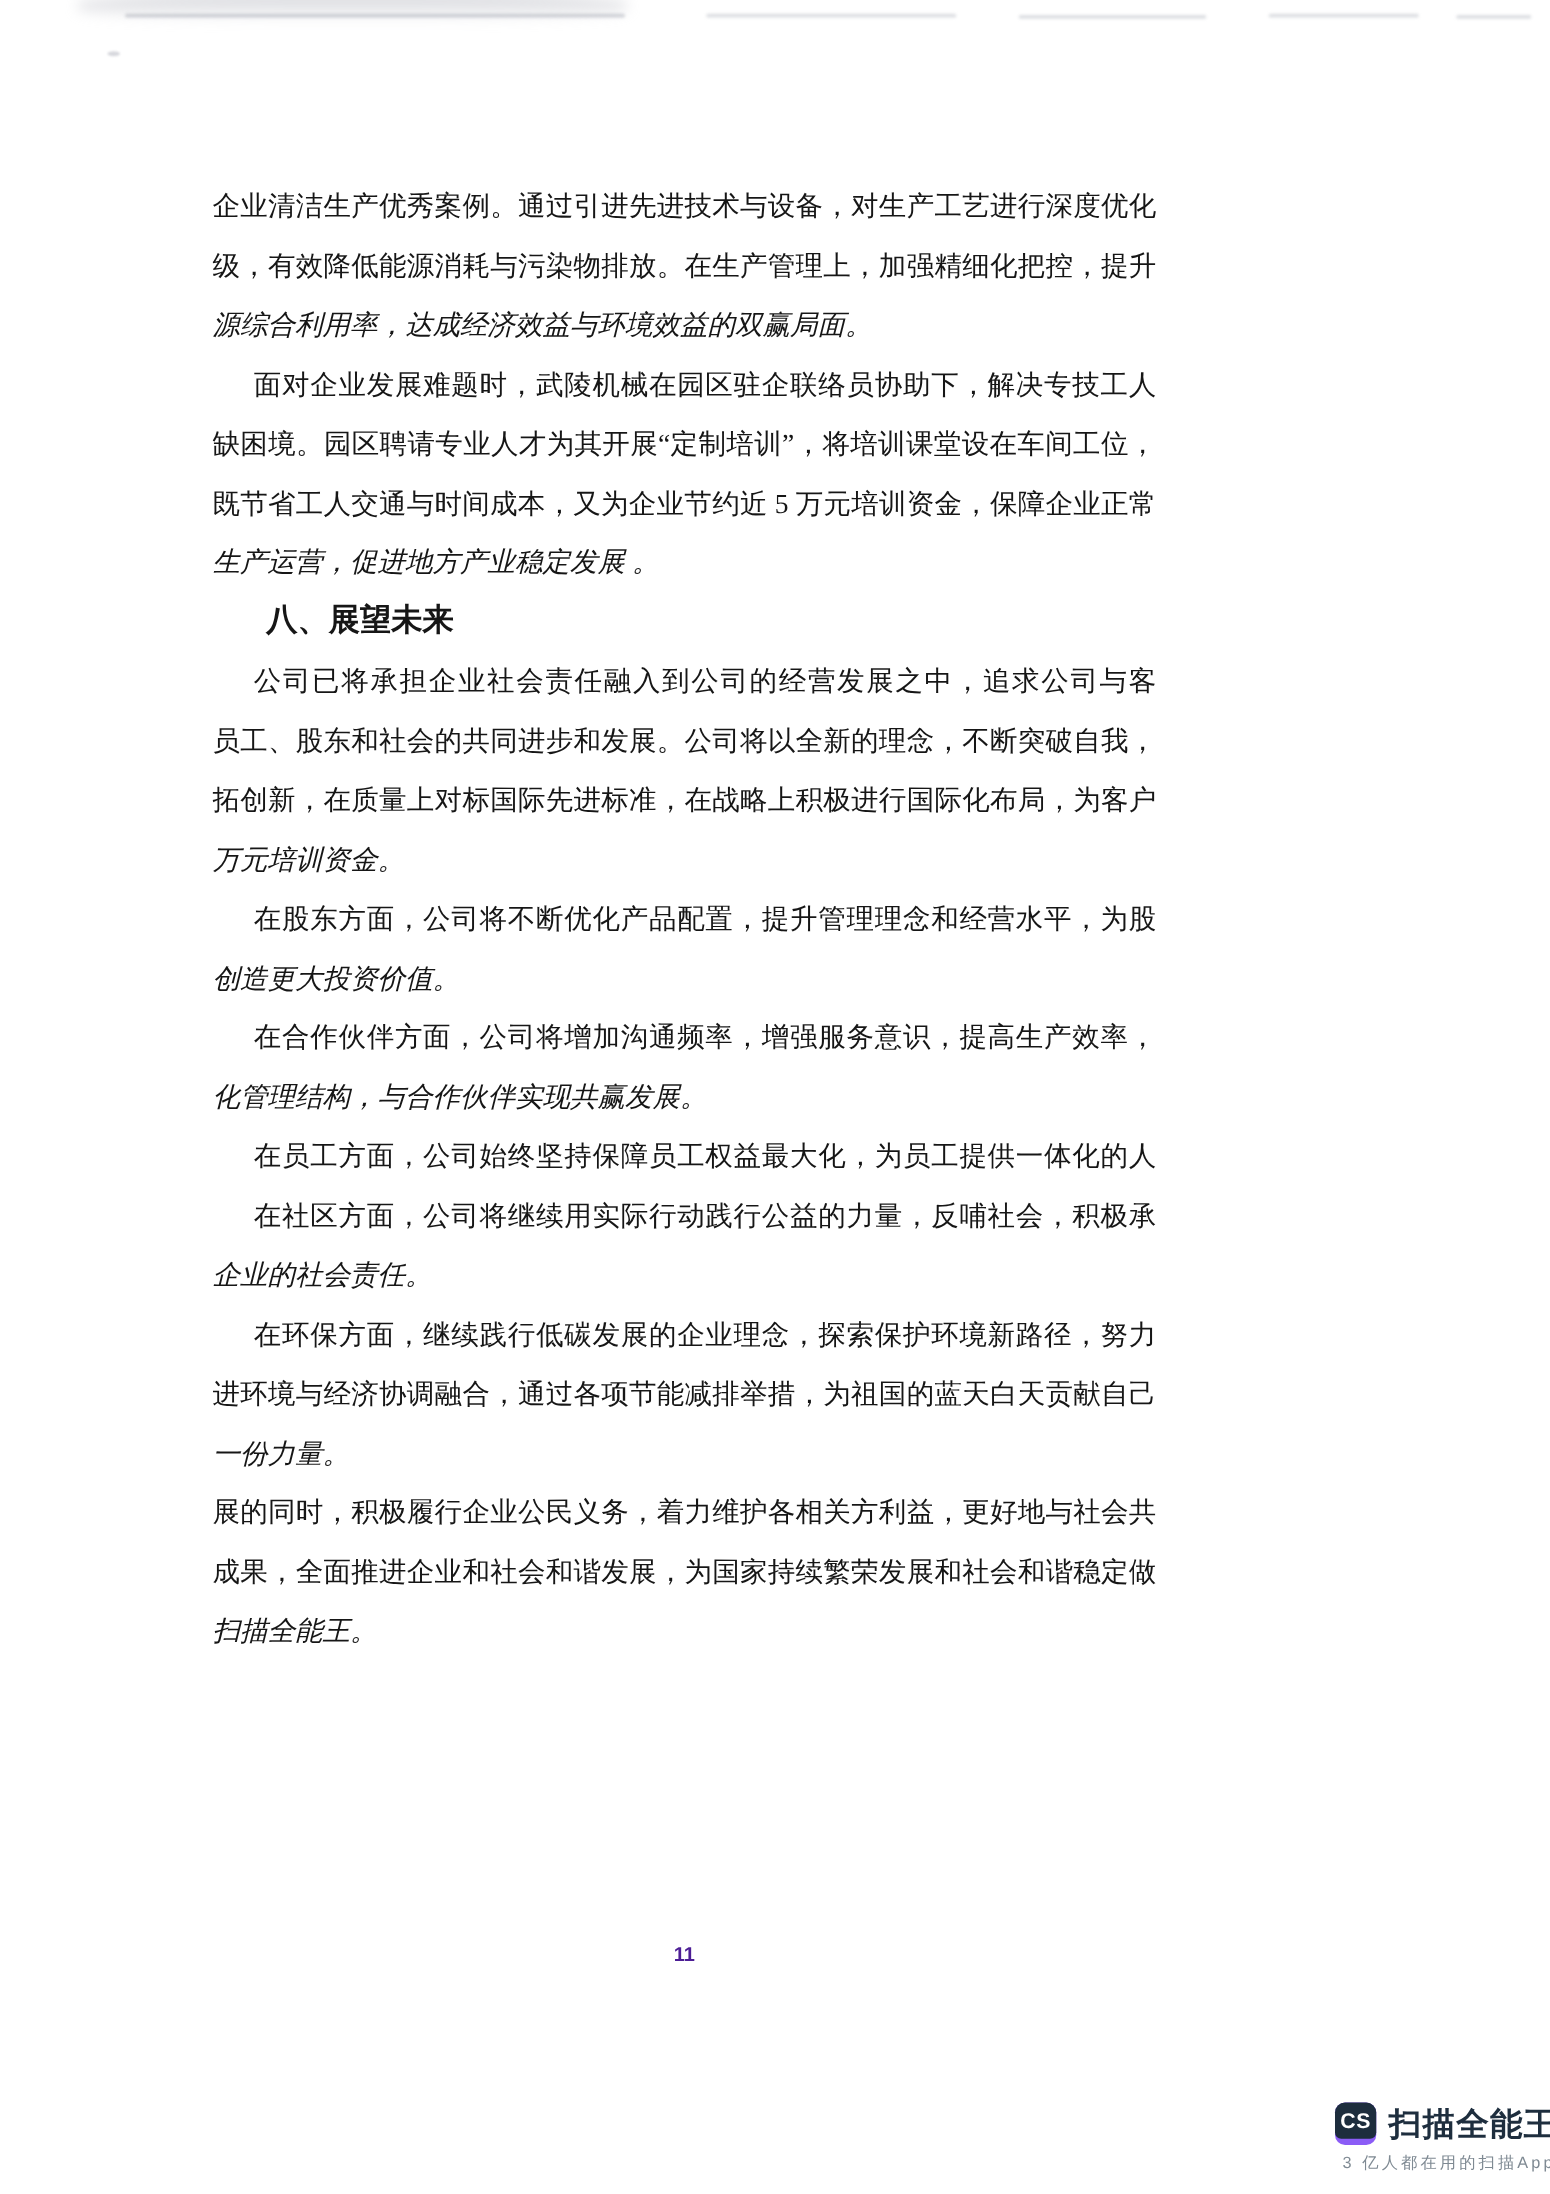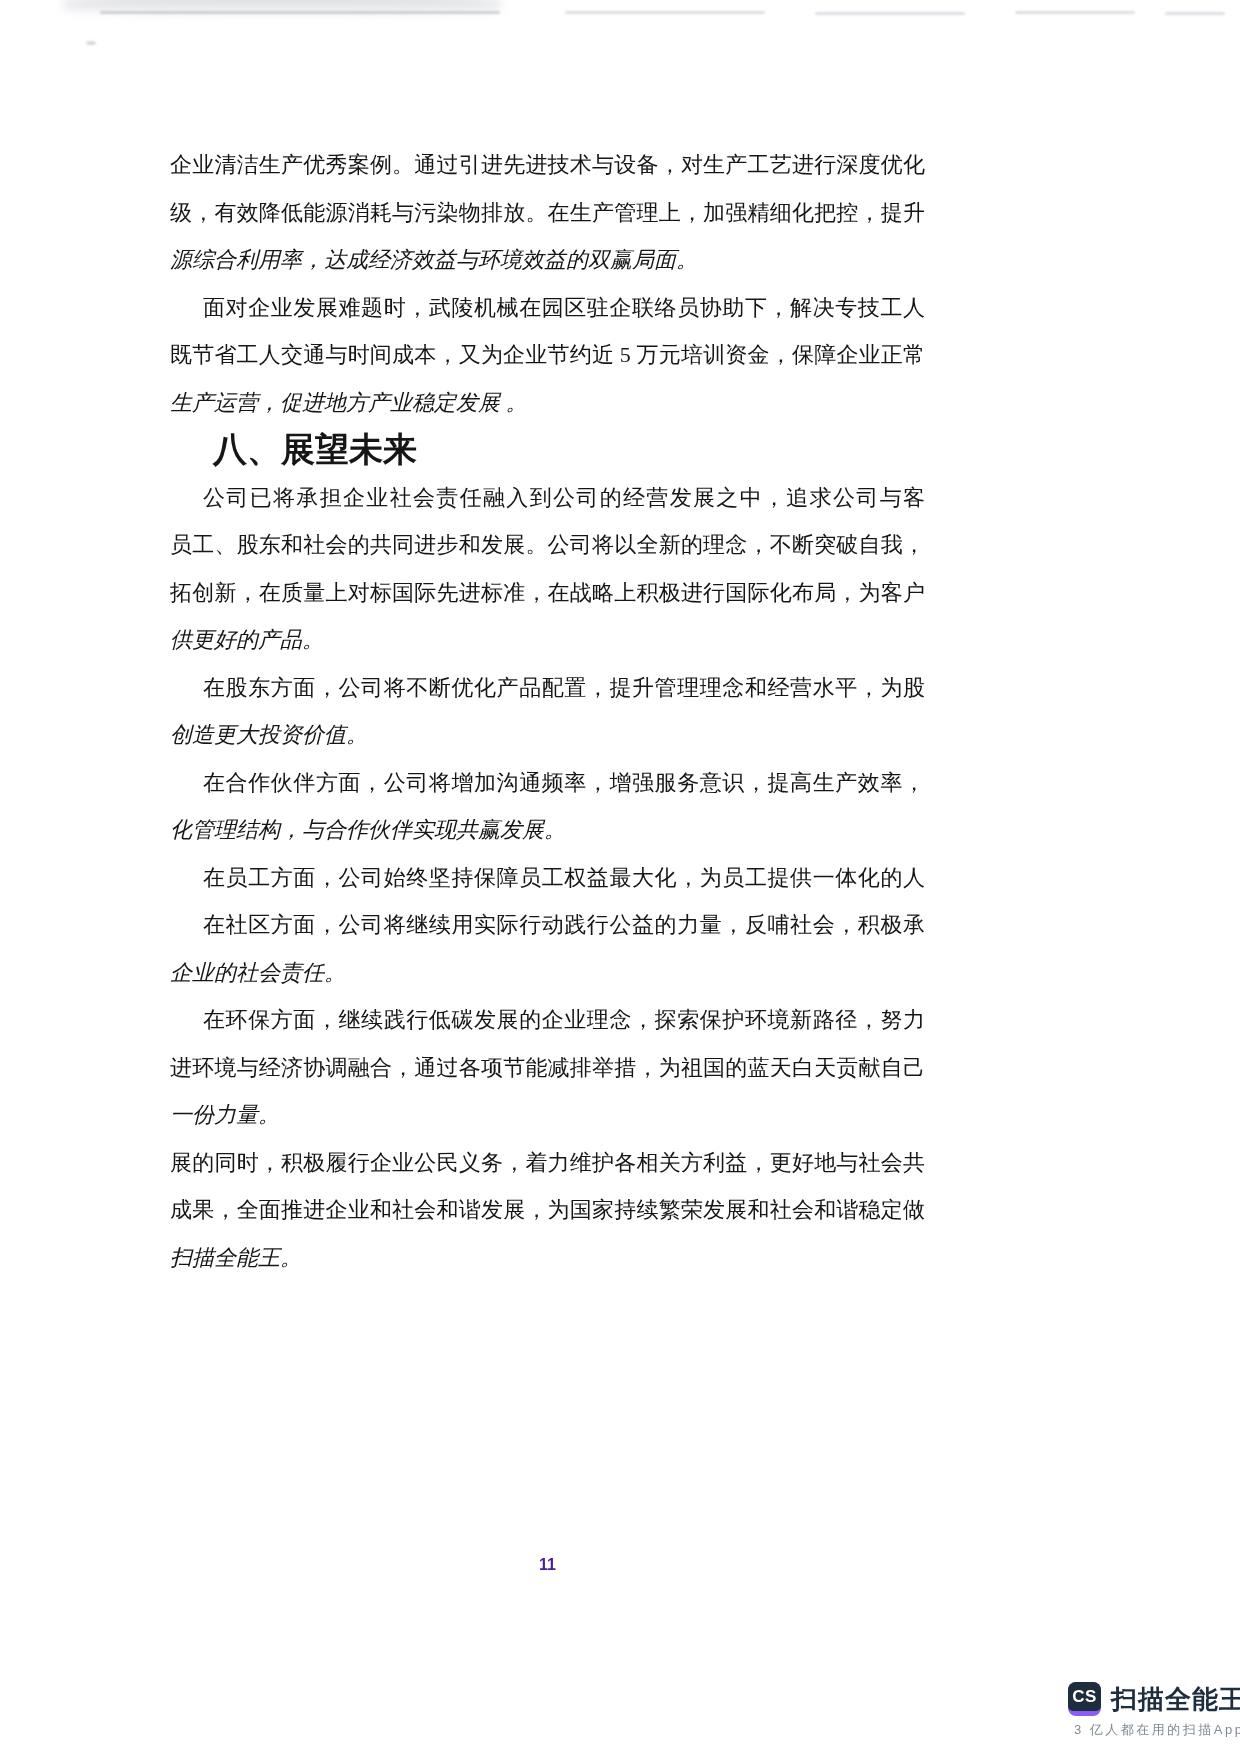--- a/index.html
+++ b/index.html
@@ -139,6 +139,7 @@
 
     <div class="para">
       <div class="line fill ind">面对企业发展难题时，武陵机械在园区驻企联络员协助下，解决专技工人短</div>
+      <div class="line fill">缺困境。园区聘请专业人才为其开展“定制培训”，将培训课堂设在车间工位，</div>
       <div class="line fill">既节省工人交通与时间成本，又为企业节约近 5 万元培训资金，保障企业正常</div>
       <div class="line end">生产运营，促进地方产业稳定发展 。</div>
     </div>

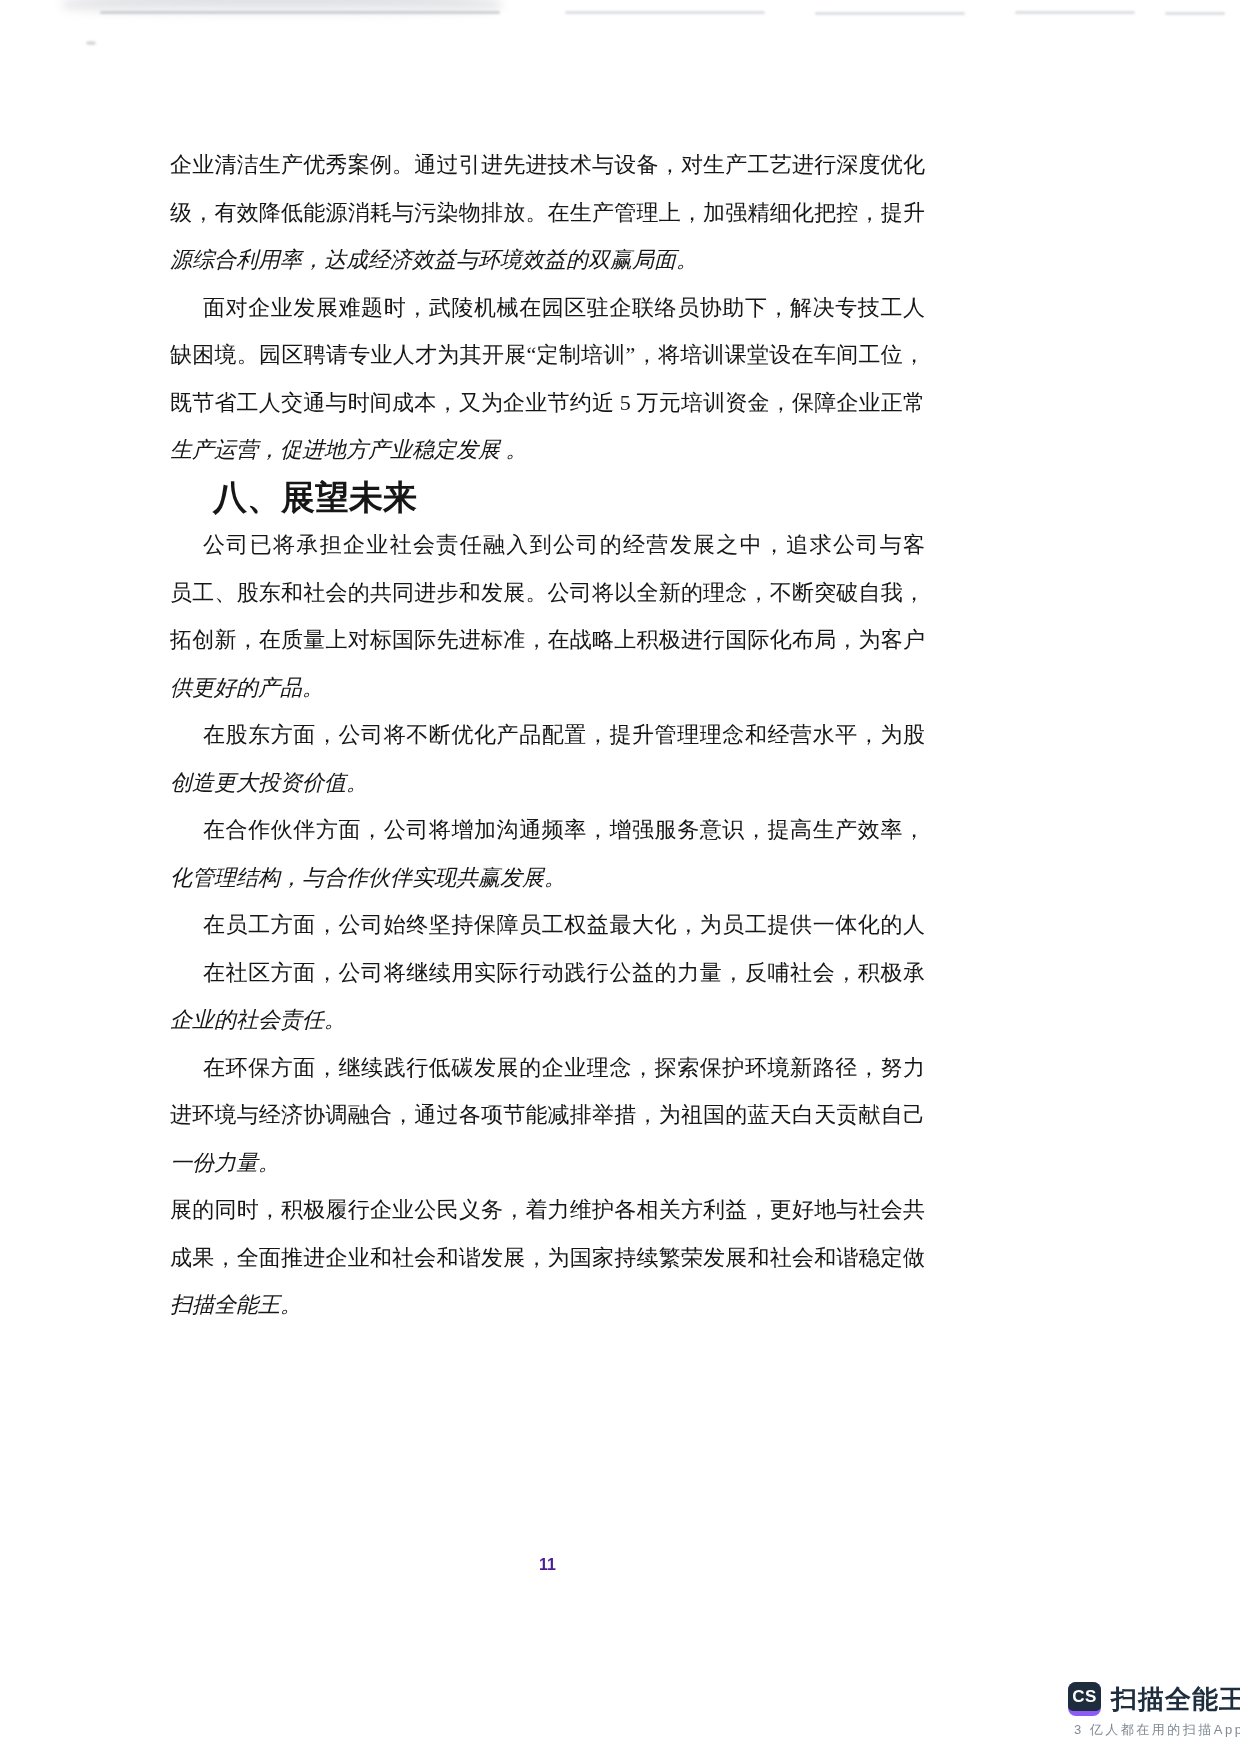--- a/index.html
+++ b/index.html
@@ -57,9 +57,10 @@
   .line.ind  { padding-left: 33px; }
   .line.heading {
     font-weight: 700;
-    font-size: 34px;
+    font-size: 25px;
     padding-left: 43px;
     text-align-last: left;
+    font-family: Liberation Mono, monospace;
   }
 
   

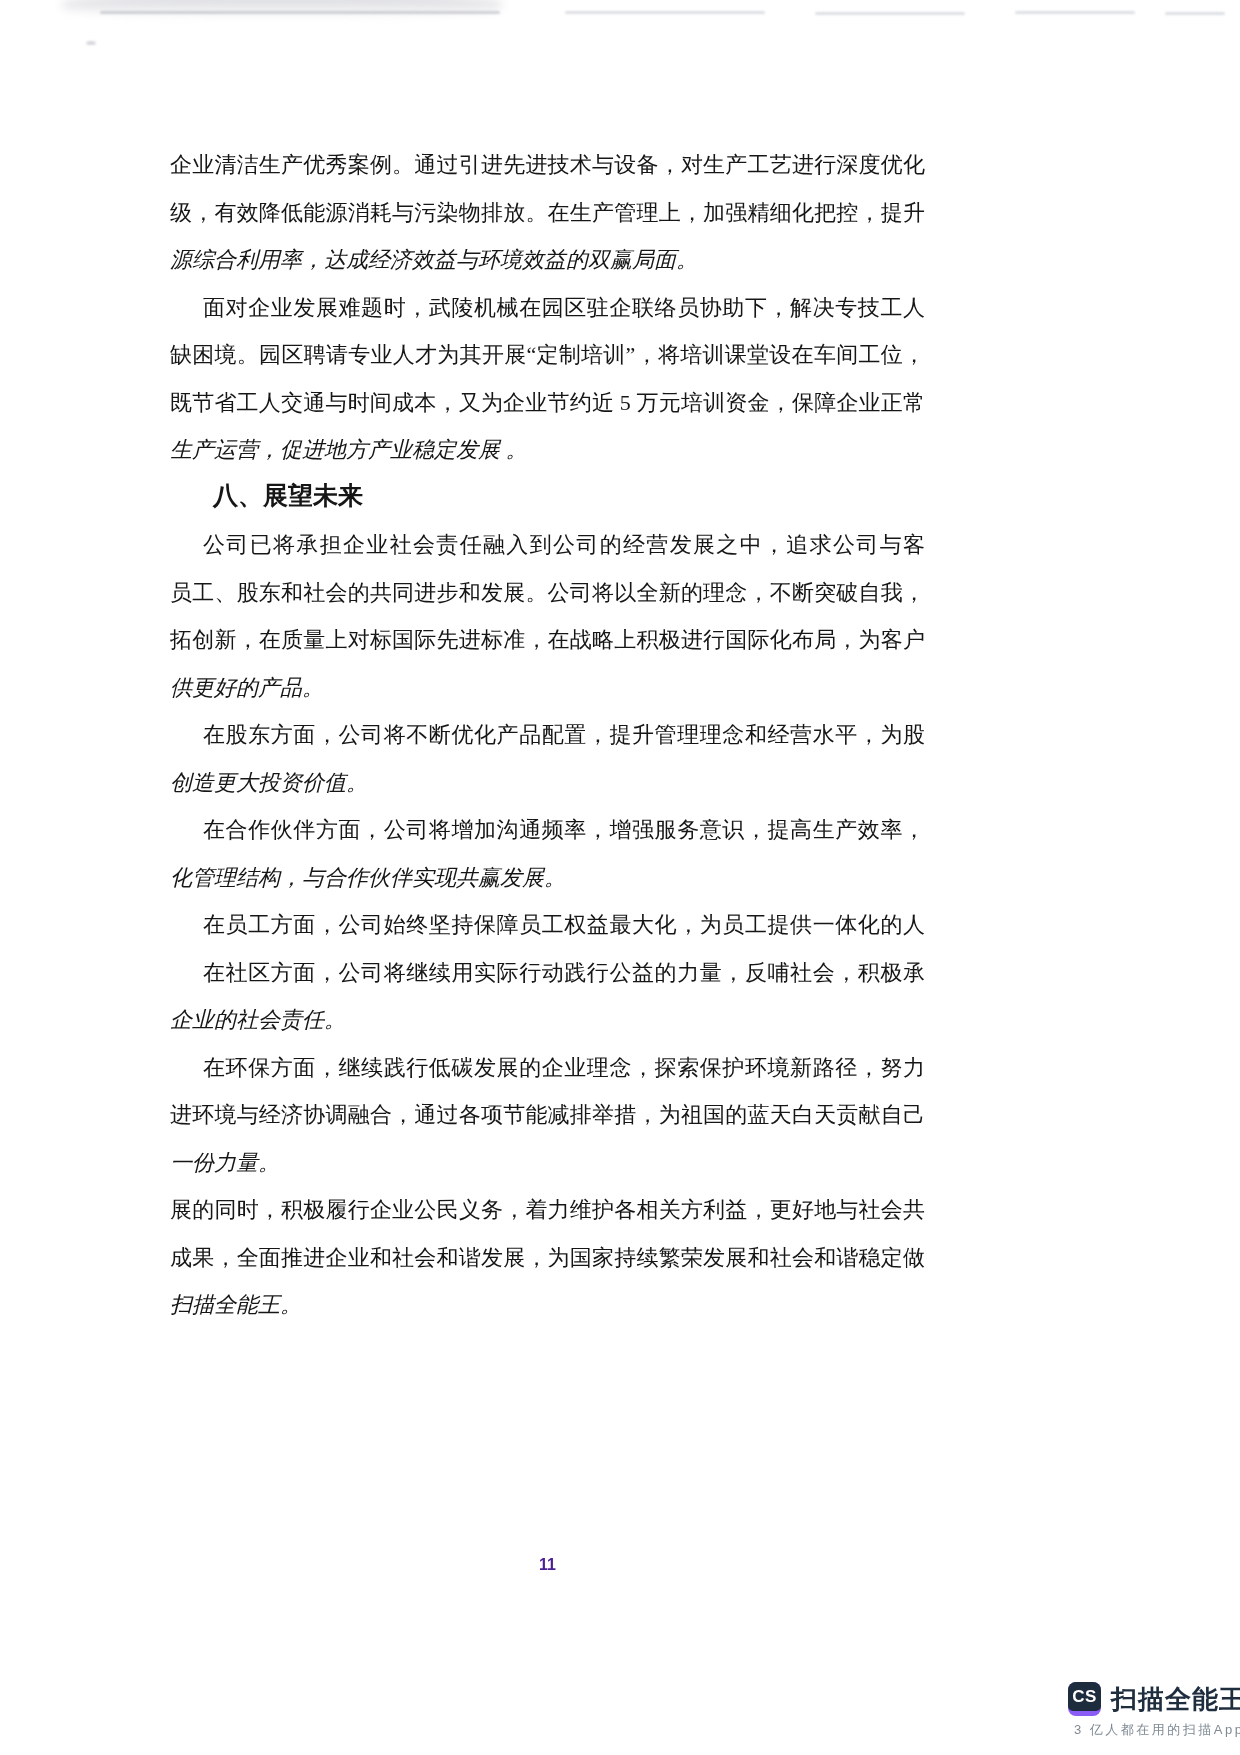--- a/index.html
+++ b/index.html
@@ -151,7 +151,7 @@
       <div class="line fill ind">公司已将承担企业社会责任融入到公司的经营发展之中，追求公司与客户、</div>
       <div class="line fill">员工、股东和社会的共同进步和发展。公司将以全新的理念，不断突破自我，开</div>
       <div class="line fill">拓创新，在质量上对标国际先进标准，在战略上积极进行国际化布局，为客户提</div>
-      <div class="line end">供更好的产品。</div>
+      <div class="line end">万元培训资金。</div>
     </div>
 
     <div class="para">

